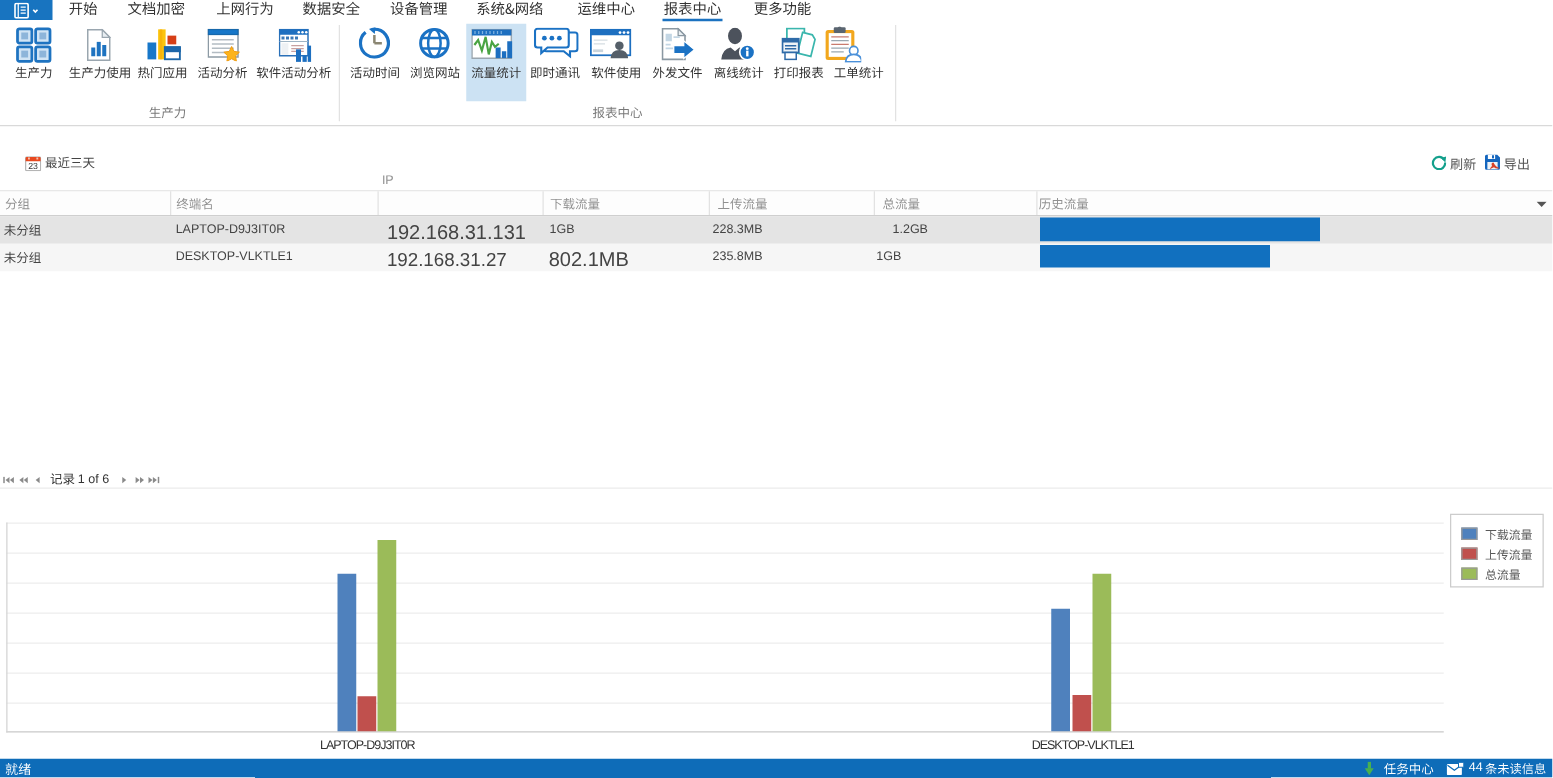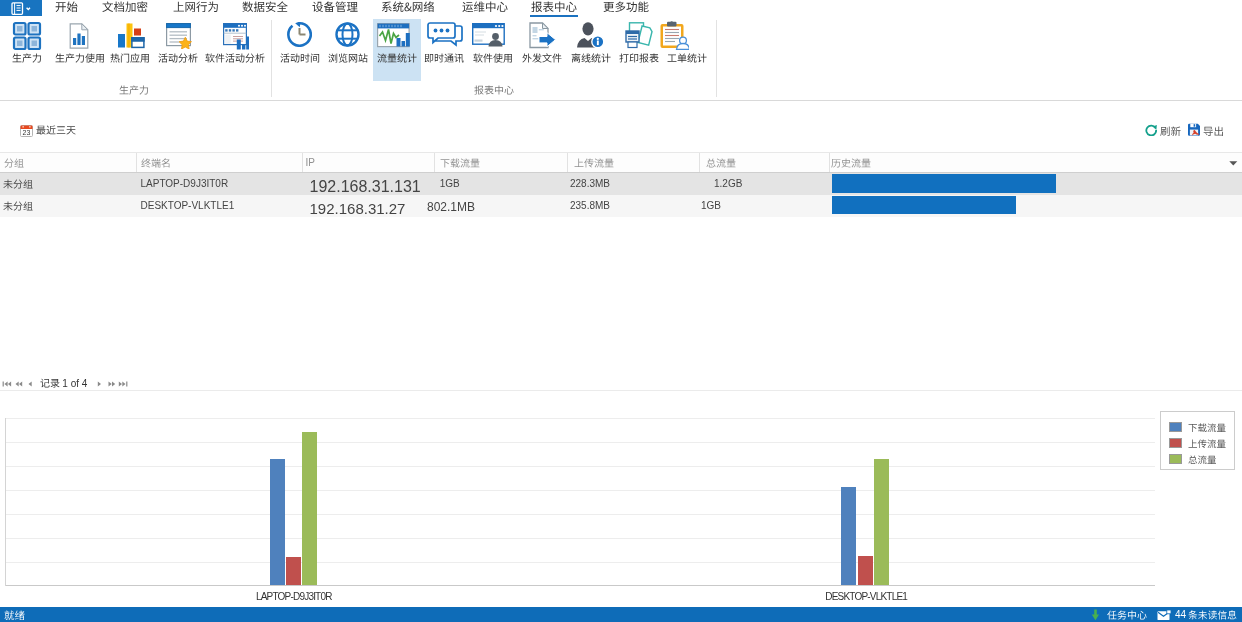--- a/index.html
+++ b/index.html
@@ -586,7 +586,7 @@
       <use href="#g91cf" x="3000"></use>
     </g>
   </svg>
-<div class="abs" style="left:305.5px;top:157px;font-size:10px;color:#909090">IP</div>
+<div class="abs" style="left:305.5px;top:139px;font-size:10px;color:#909090">IP</div>
 <svg class="abs" style="left:1228.5px;top:160.5px" width="9" height="5" viewBox="0 0 9 5">
     <path d="M0.3,0.3 h8 l-4,4.2 z" fill="#555"></path>
   </svg>

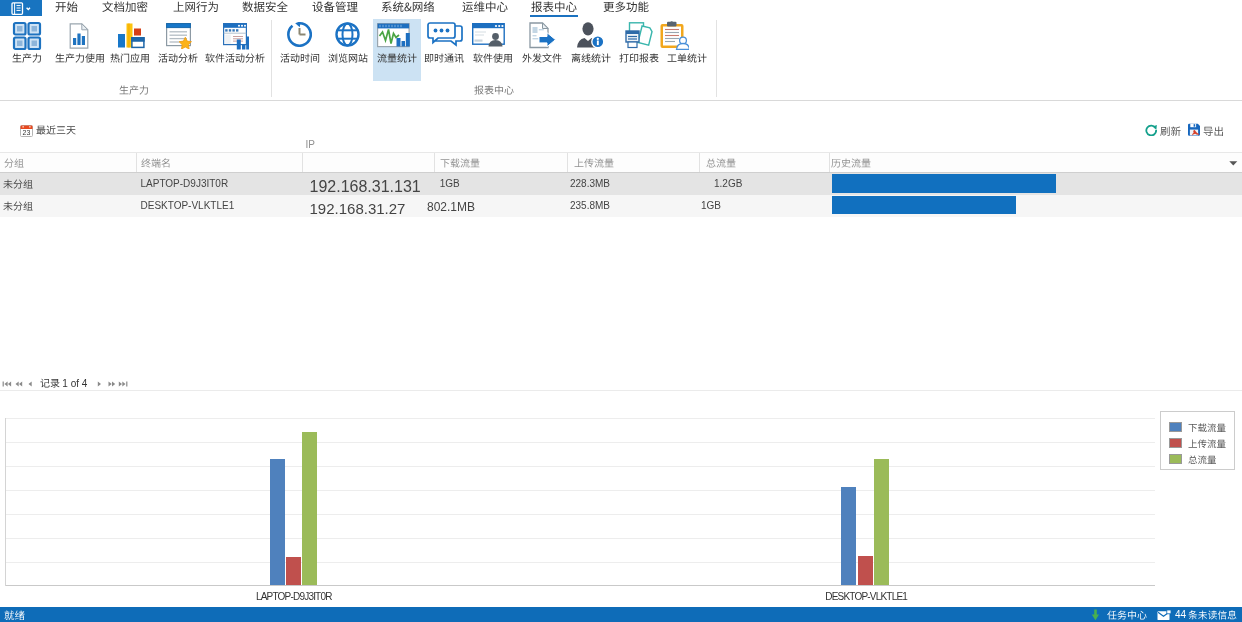--- a/index.html
+++ b/index.html
@@ -614,7 +614,7 @@
   </svg>
 <div class="abs" style="left:140.5px;top:200px;font-size:10px;color:#444">DESKTOP-VLKTLE1</div>
 <div class="abs" style="left:309.5px;top:200px;font-size:15px;color:#444">192.168.31.27</div>
-<div class="abs" style="left:427px;top:200px;font-size:12px;color:#444">802.1MB</div>
+<div class="abs" style="left:439px;top:200px;font-size:16px;color:#444">802.1MB</div>
 <div class="abs" style="left:570px;top:200px;font-size:10px;color:#444">235.8MB</div>
 <div class="abs" style="left:701px;top:200px;font-size:10px;color:#444">1GB</div>
 <div class="abs" style="left:831.5px;top:195.5px;width:184px;height:18.9px;background:#1170bf"></div>

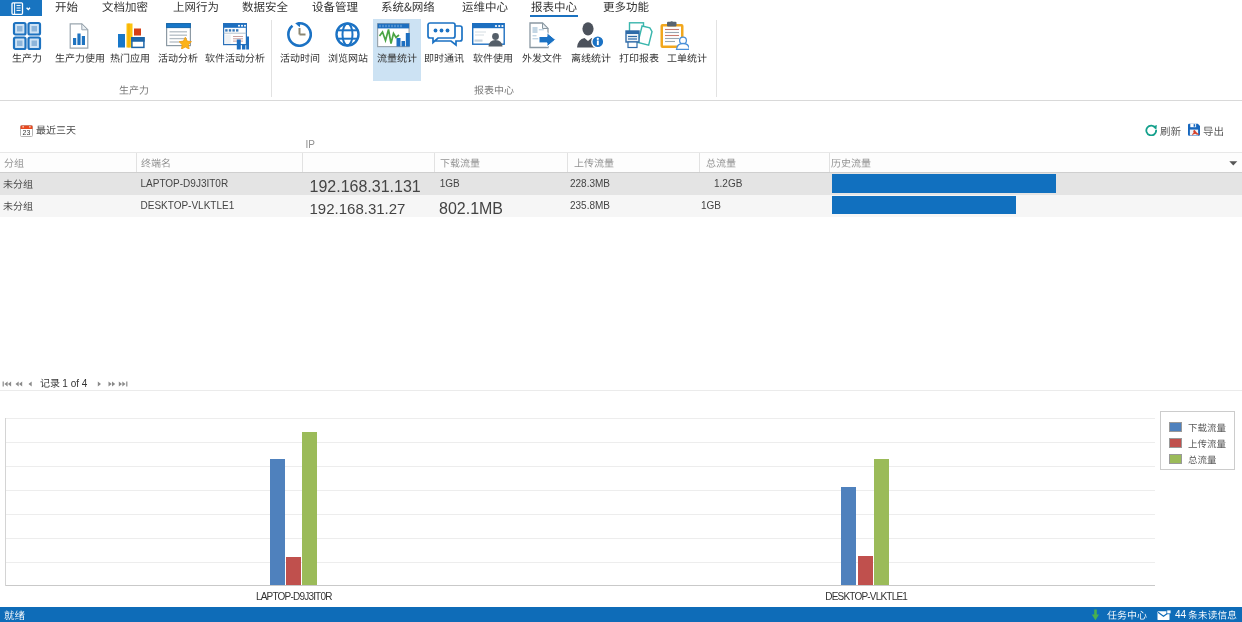--- a/index.html
+++ b/index.html
@@ -638,7 +638,7 @@
       <use href="#g5f55" x="1000"></use>
     </g>
   </svg>
-<div class="abs" style="left:62.3px;top:377.6px;font-size:10px;color:#333">1 of 4</div>
+<div class="abs" style="left:62.3px;top:377.6px;font-size:10px;color:#333">1 of 6</div>
 <div class="abs" style="left:0;top:390px;width:1242px;height:1px;background:#ebebeb"></div>
 <div class="abs" style="left:5px;top:418px;width:1150px;height:1px;background:#ededed"></div>
 <div class="abs" style="left:5px;top:442px;width:1150px;height:1px;background:#ededed"></div>

